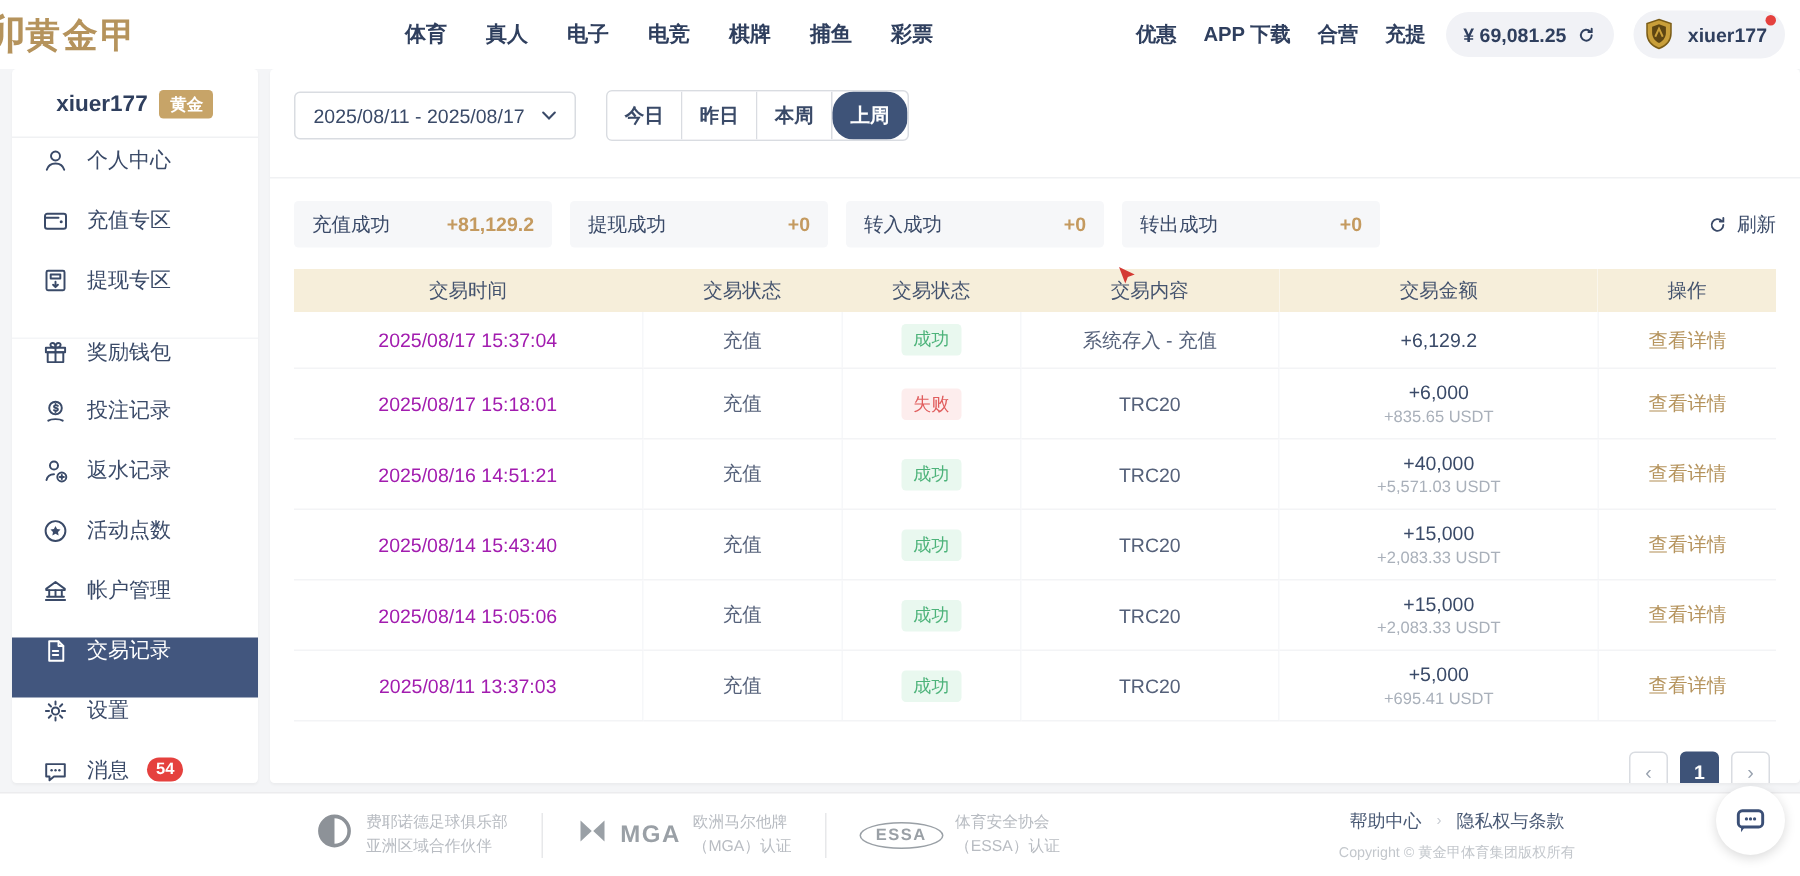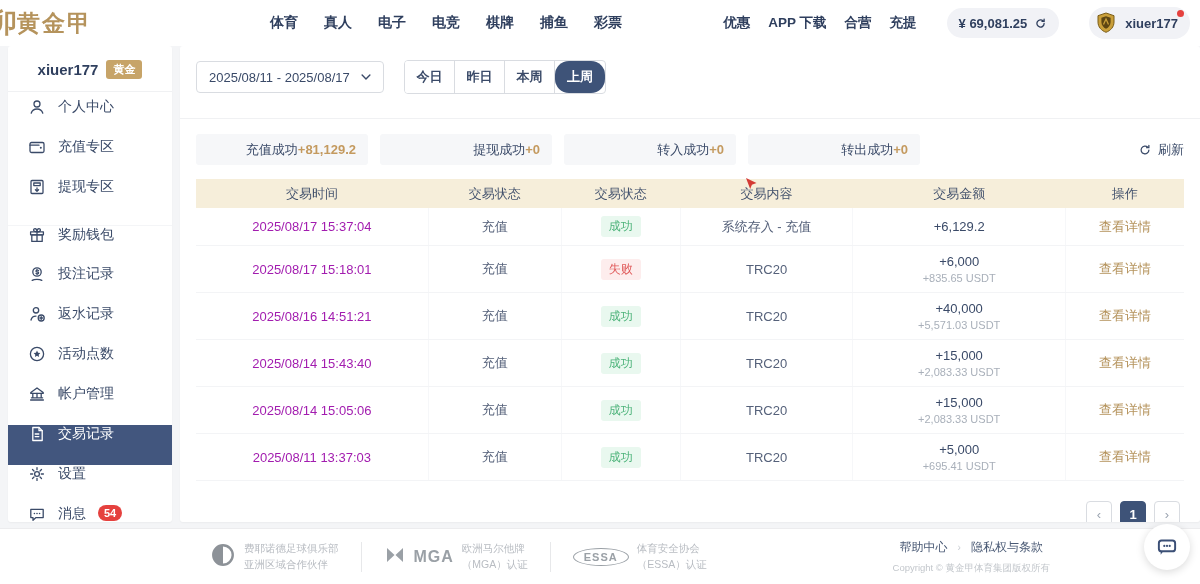--- a/index.html
+++ b/index.html
@@ -14,7 +14,7 @@
   .logo-text { font-size:23px; font-weight:bold; color:#b5935c; letter-spacing:2px; margin-left:2px; }
   .main-nav { display:flex; gap:26px; margin-left:100px; flex:0 0 auto; }
   .nav-item { font-size:14px; font-weight:700; color:#2f3f5e; cursor:pointer; white-space:nowrap; }
-  .top-right { margin-left:auto; display:flex; align-items:center; gap:30px; }
+  .top-right { margin-left:auto; display:flex; align-items:center; gap:13px; }
   .top-links { display:flex; gap:18px; }
   .top-link { font-size:13.5px; font-weight:700; color:#2f3f5e; cursor:pointer; white-space:nowrap; }
   .balance-pill { background:#f1f2f6; border-radius:16px; height:30px; display:flex; align-items:center; gap:7px; padding:0 12px; font-size:13px; font-weight:700; color:#2f3f5e; cursor:pointer; }

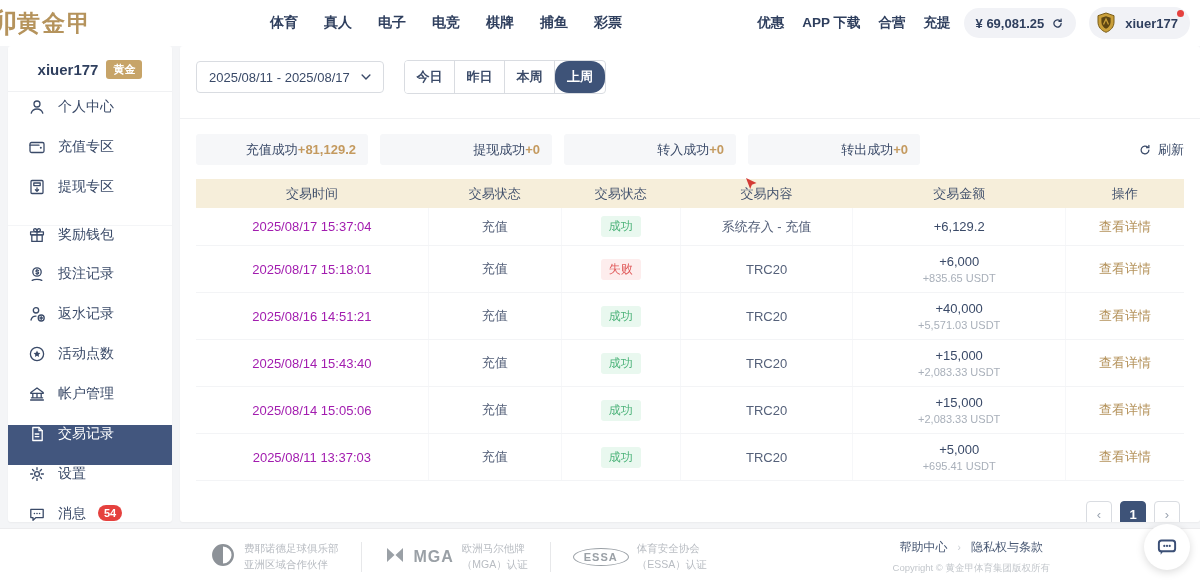--- a/index.html
+++ b/index.html
@@ -51,7 +51,7 @@
   
   .stats-row { display:flex; align-items:center; margin-top:15px; }
   .stats-pills { display:flex; gap:12px; }
-  .stat-pill { width:172px; height:31px; background:#f6f7f9; border-radius:3px; display:flex; align-items:center; justify-content:flex-end; padding:0 12px; }
+  .stat-pill { width:172px; height:31px; background:#f6f7f9; border-radius:3px; display:flex; align-items:center; justify-content:space-between; padding:0 12px; }
   .stat-label { font-size:13px; color:#3a4a68; }
   .stat-value { font-size:13px; font-weight:700; color:#c49a5f; }
   .refresh-btn { margin-left:auto; display:flex; align-items:center; gap:6px; background:none; border:none; font-size:13px; color:#3a4a68; cursor:pointer; font-family:inherit;text-align:center; }

